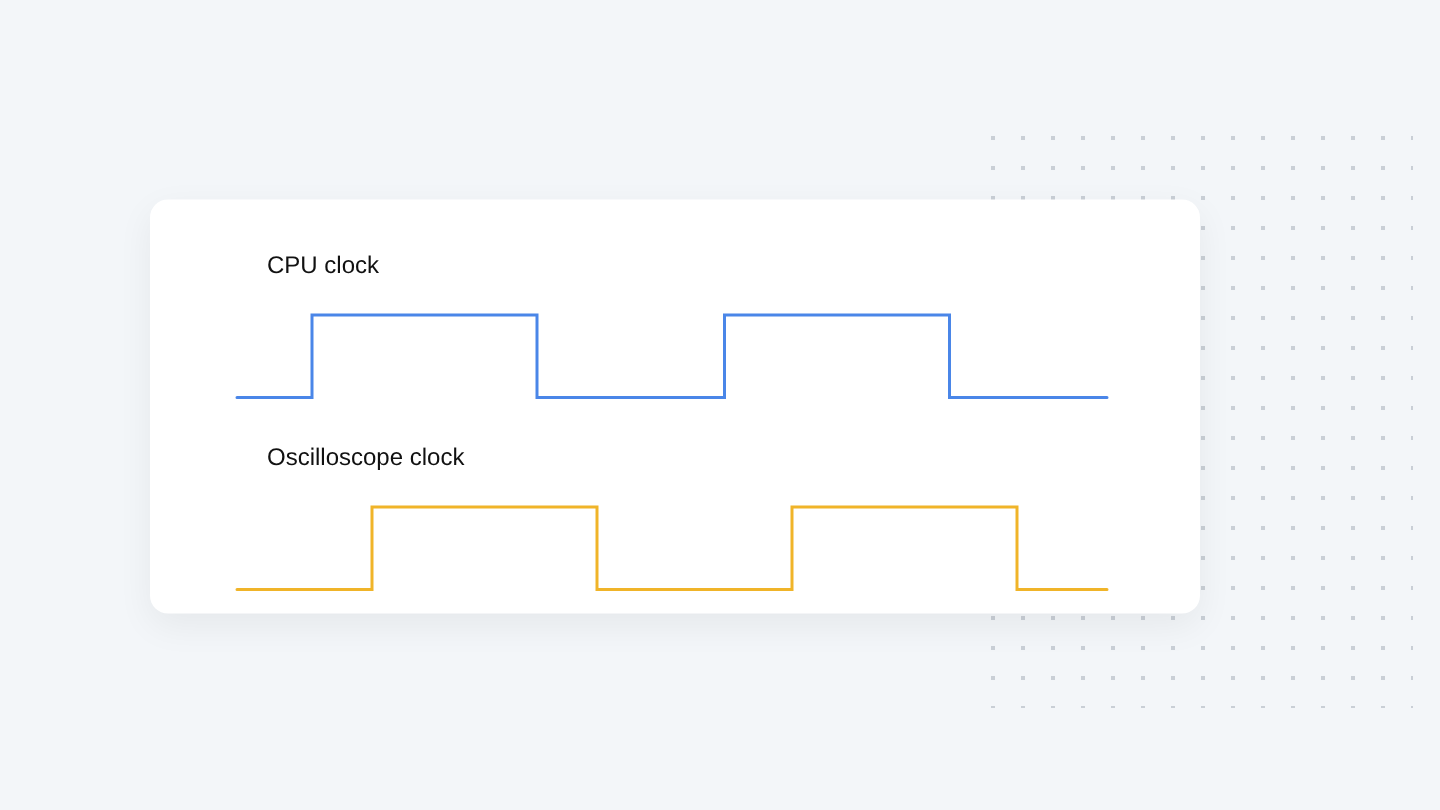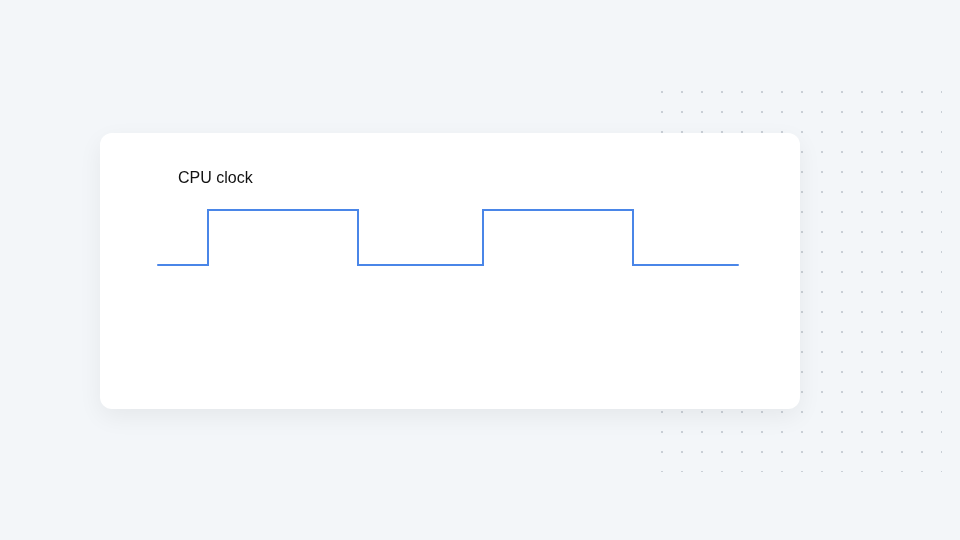--- a/index.html
+++ b/index.html
@@ -66,6 +66,12 @@
     </svg>
   </div>
 
+  <div class="wave-block">
+    <div class="label">Oscilloscope clock</div>
+    <svg class="wave" viewBox="0 0 600 80">
+      <path stroke="#f0b429" d="M10 70 L100 70 L100 15 L250 15 L250 70 L380 70 L380 15 L530 15 L530 70 L590 70"></path>
+    </svg>
+  </div>
 
 </div>
 

